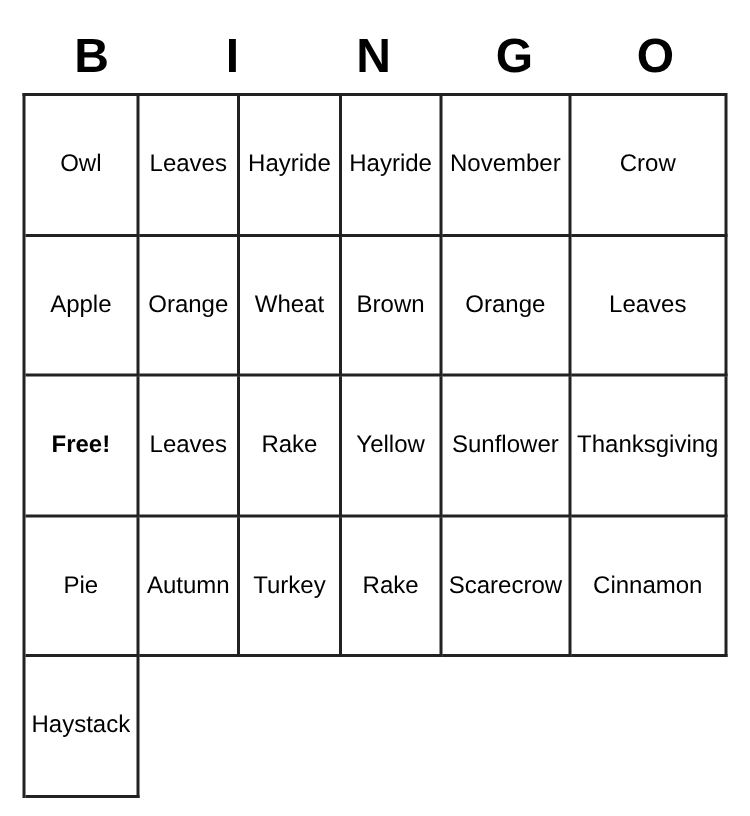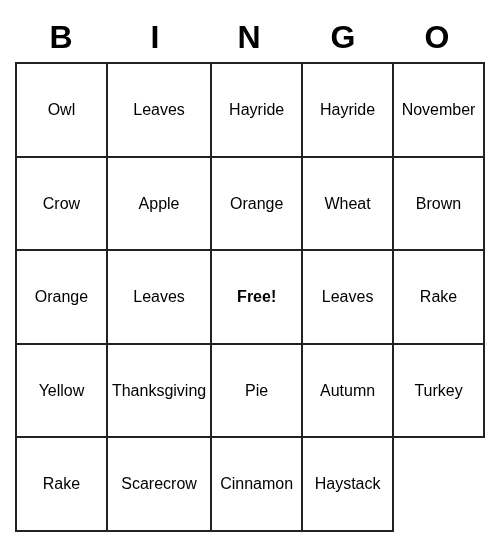--- a/index.html
+++ b/index.html
@@ -38,7 +38,7 @@
 
     .bingo-grid {
       display: grid;
-      grid-template-columns: repeat(5, 1fr);
+      grid-template-columns: repeat(6, 1fr);
       grid-template-rows: repeat(5, 1fr);
       flex: 1;
       border-top: 2px solid #222;

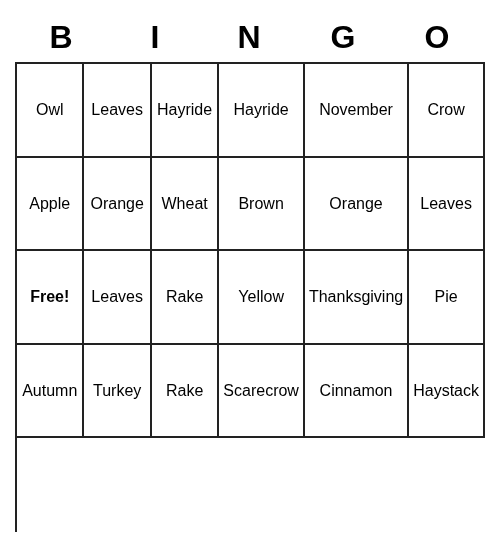--- a/index.html
+++ b/index.html
@@ -125,6 +125,9 @@
         <span class="cell-text lg">Yellow</span>
       </div>
       <div class="bingo-cell">
+        <span class="cell-text sm">Sunflower</span>
+      </div>
+      <div class="bingo-cell">
         <span class="cell-text xs">Thanksgiving</span>
       </div>
       <div class="bingo-cell">

